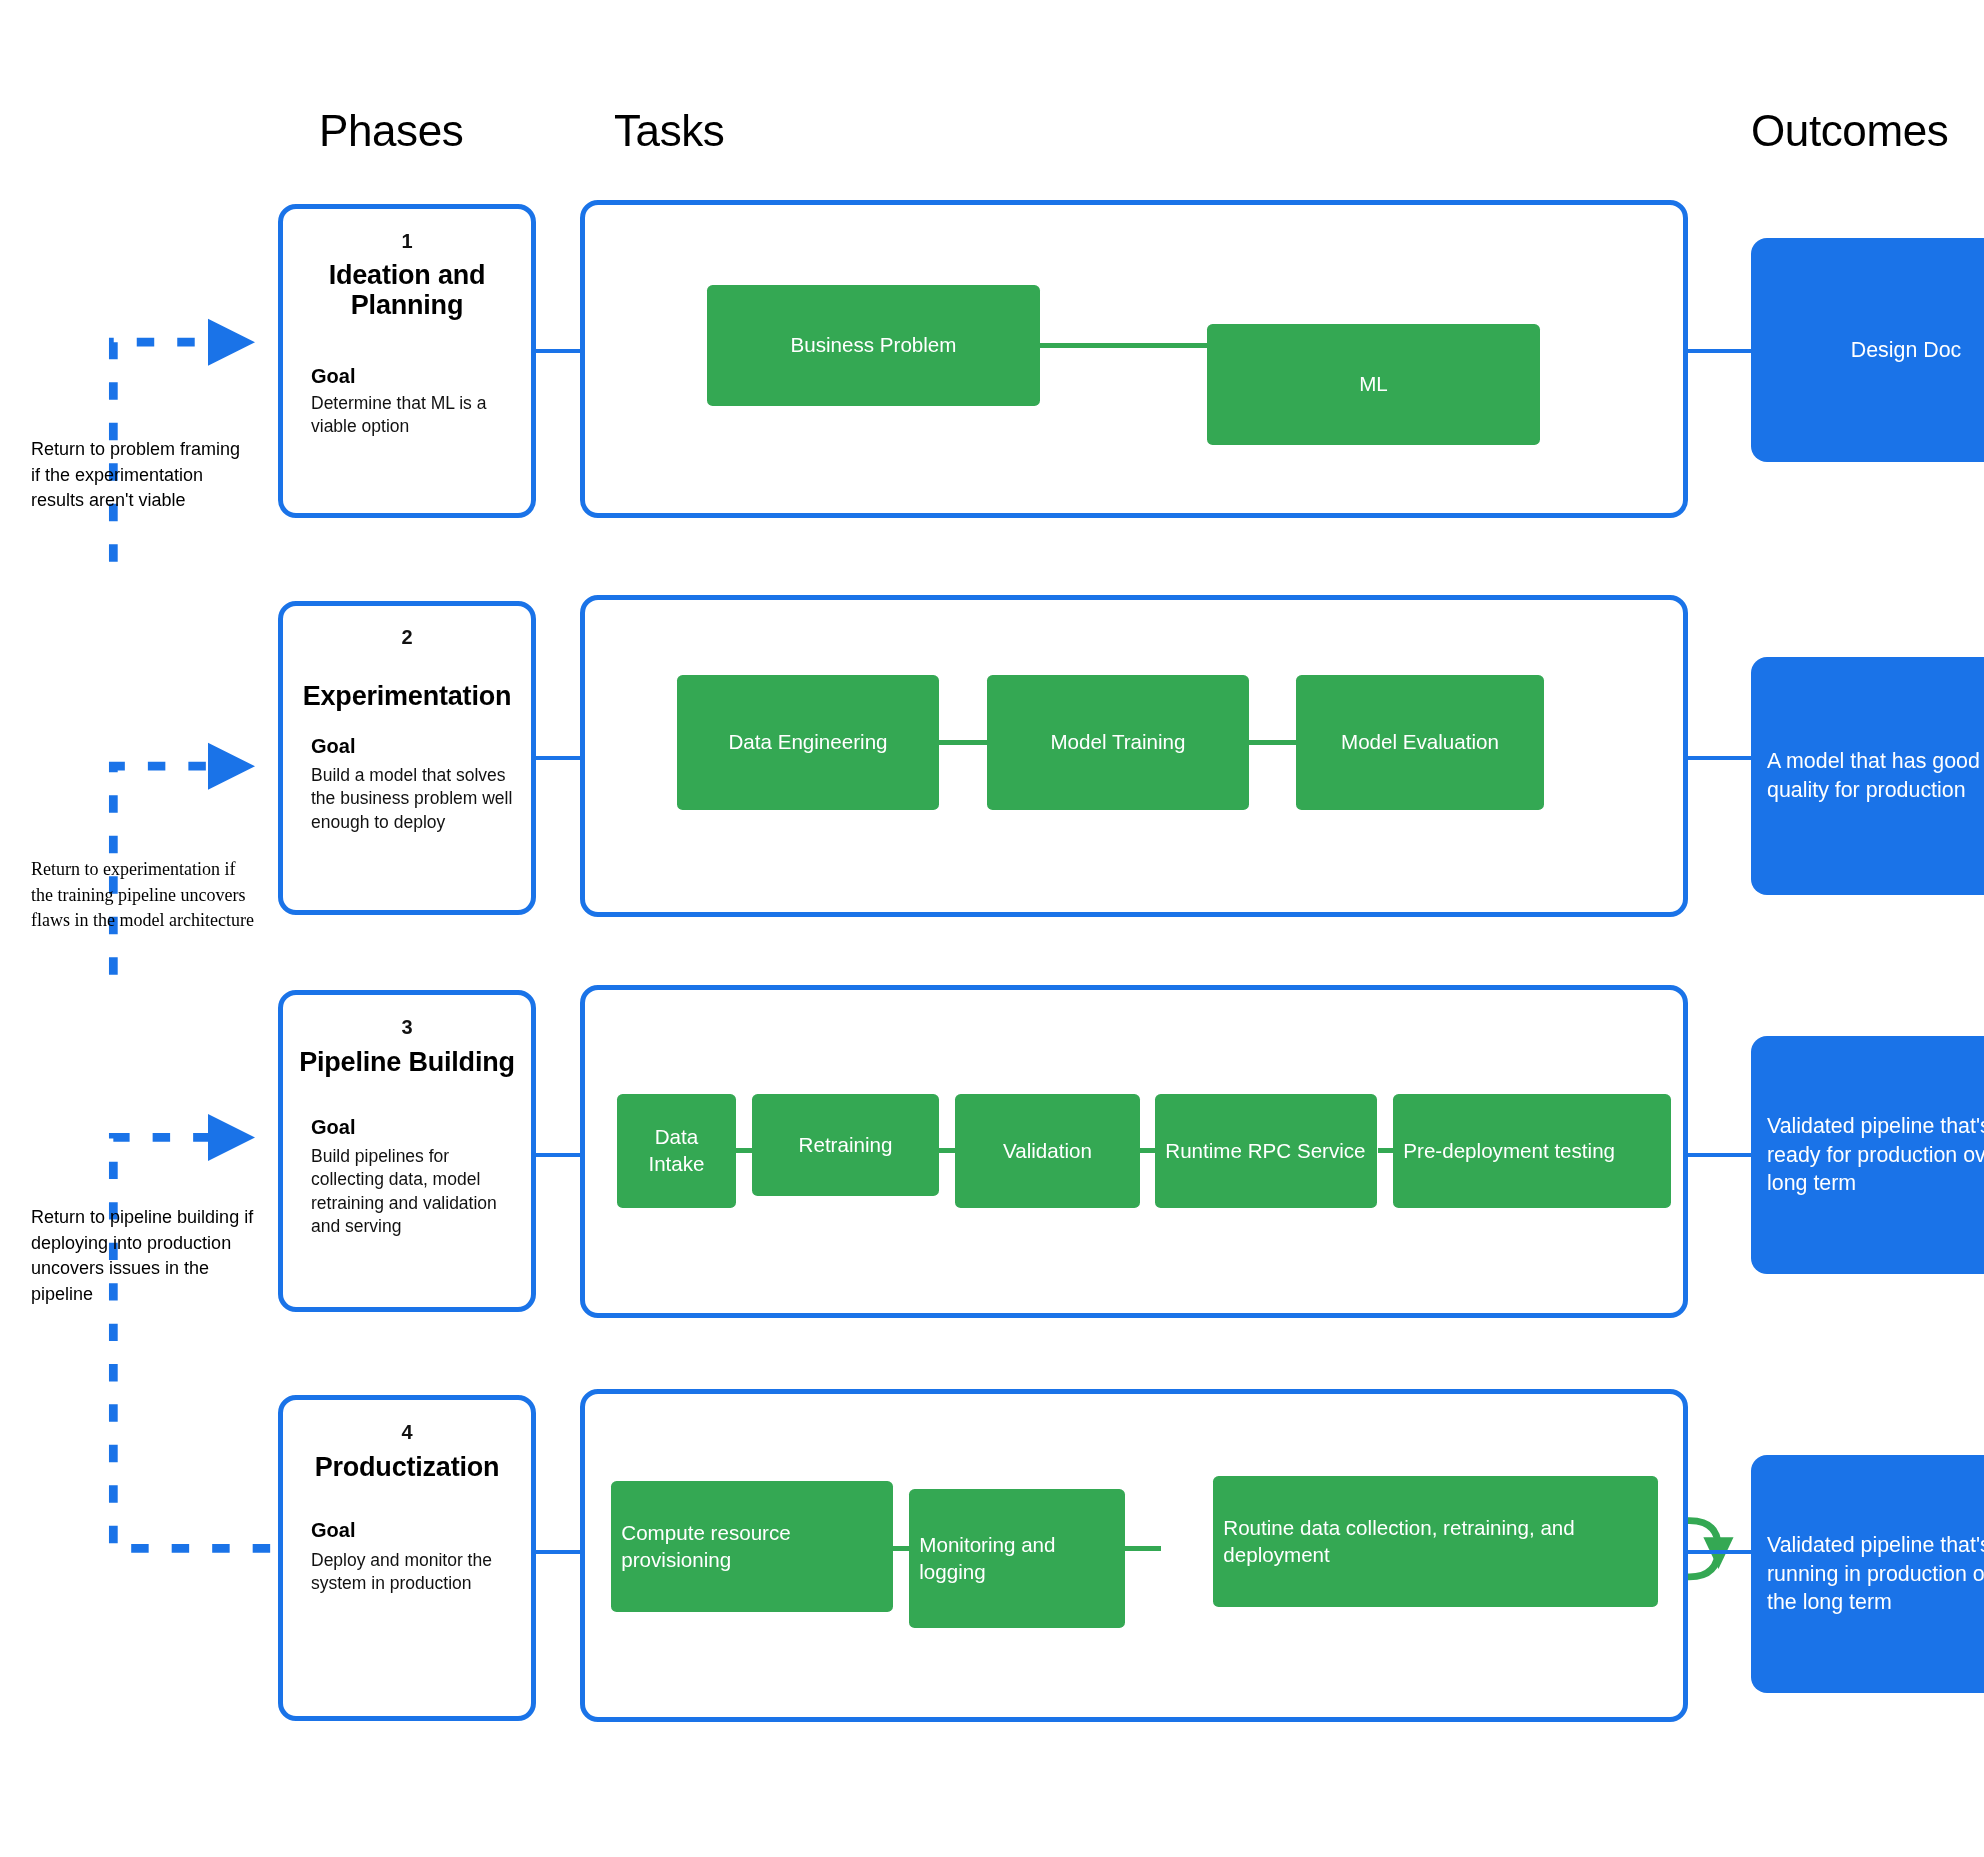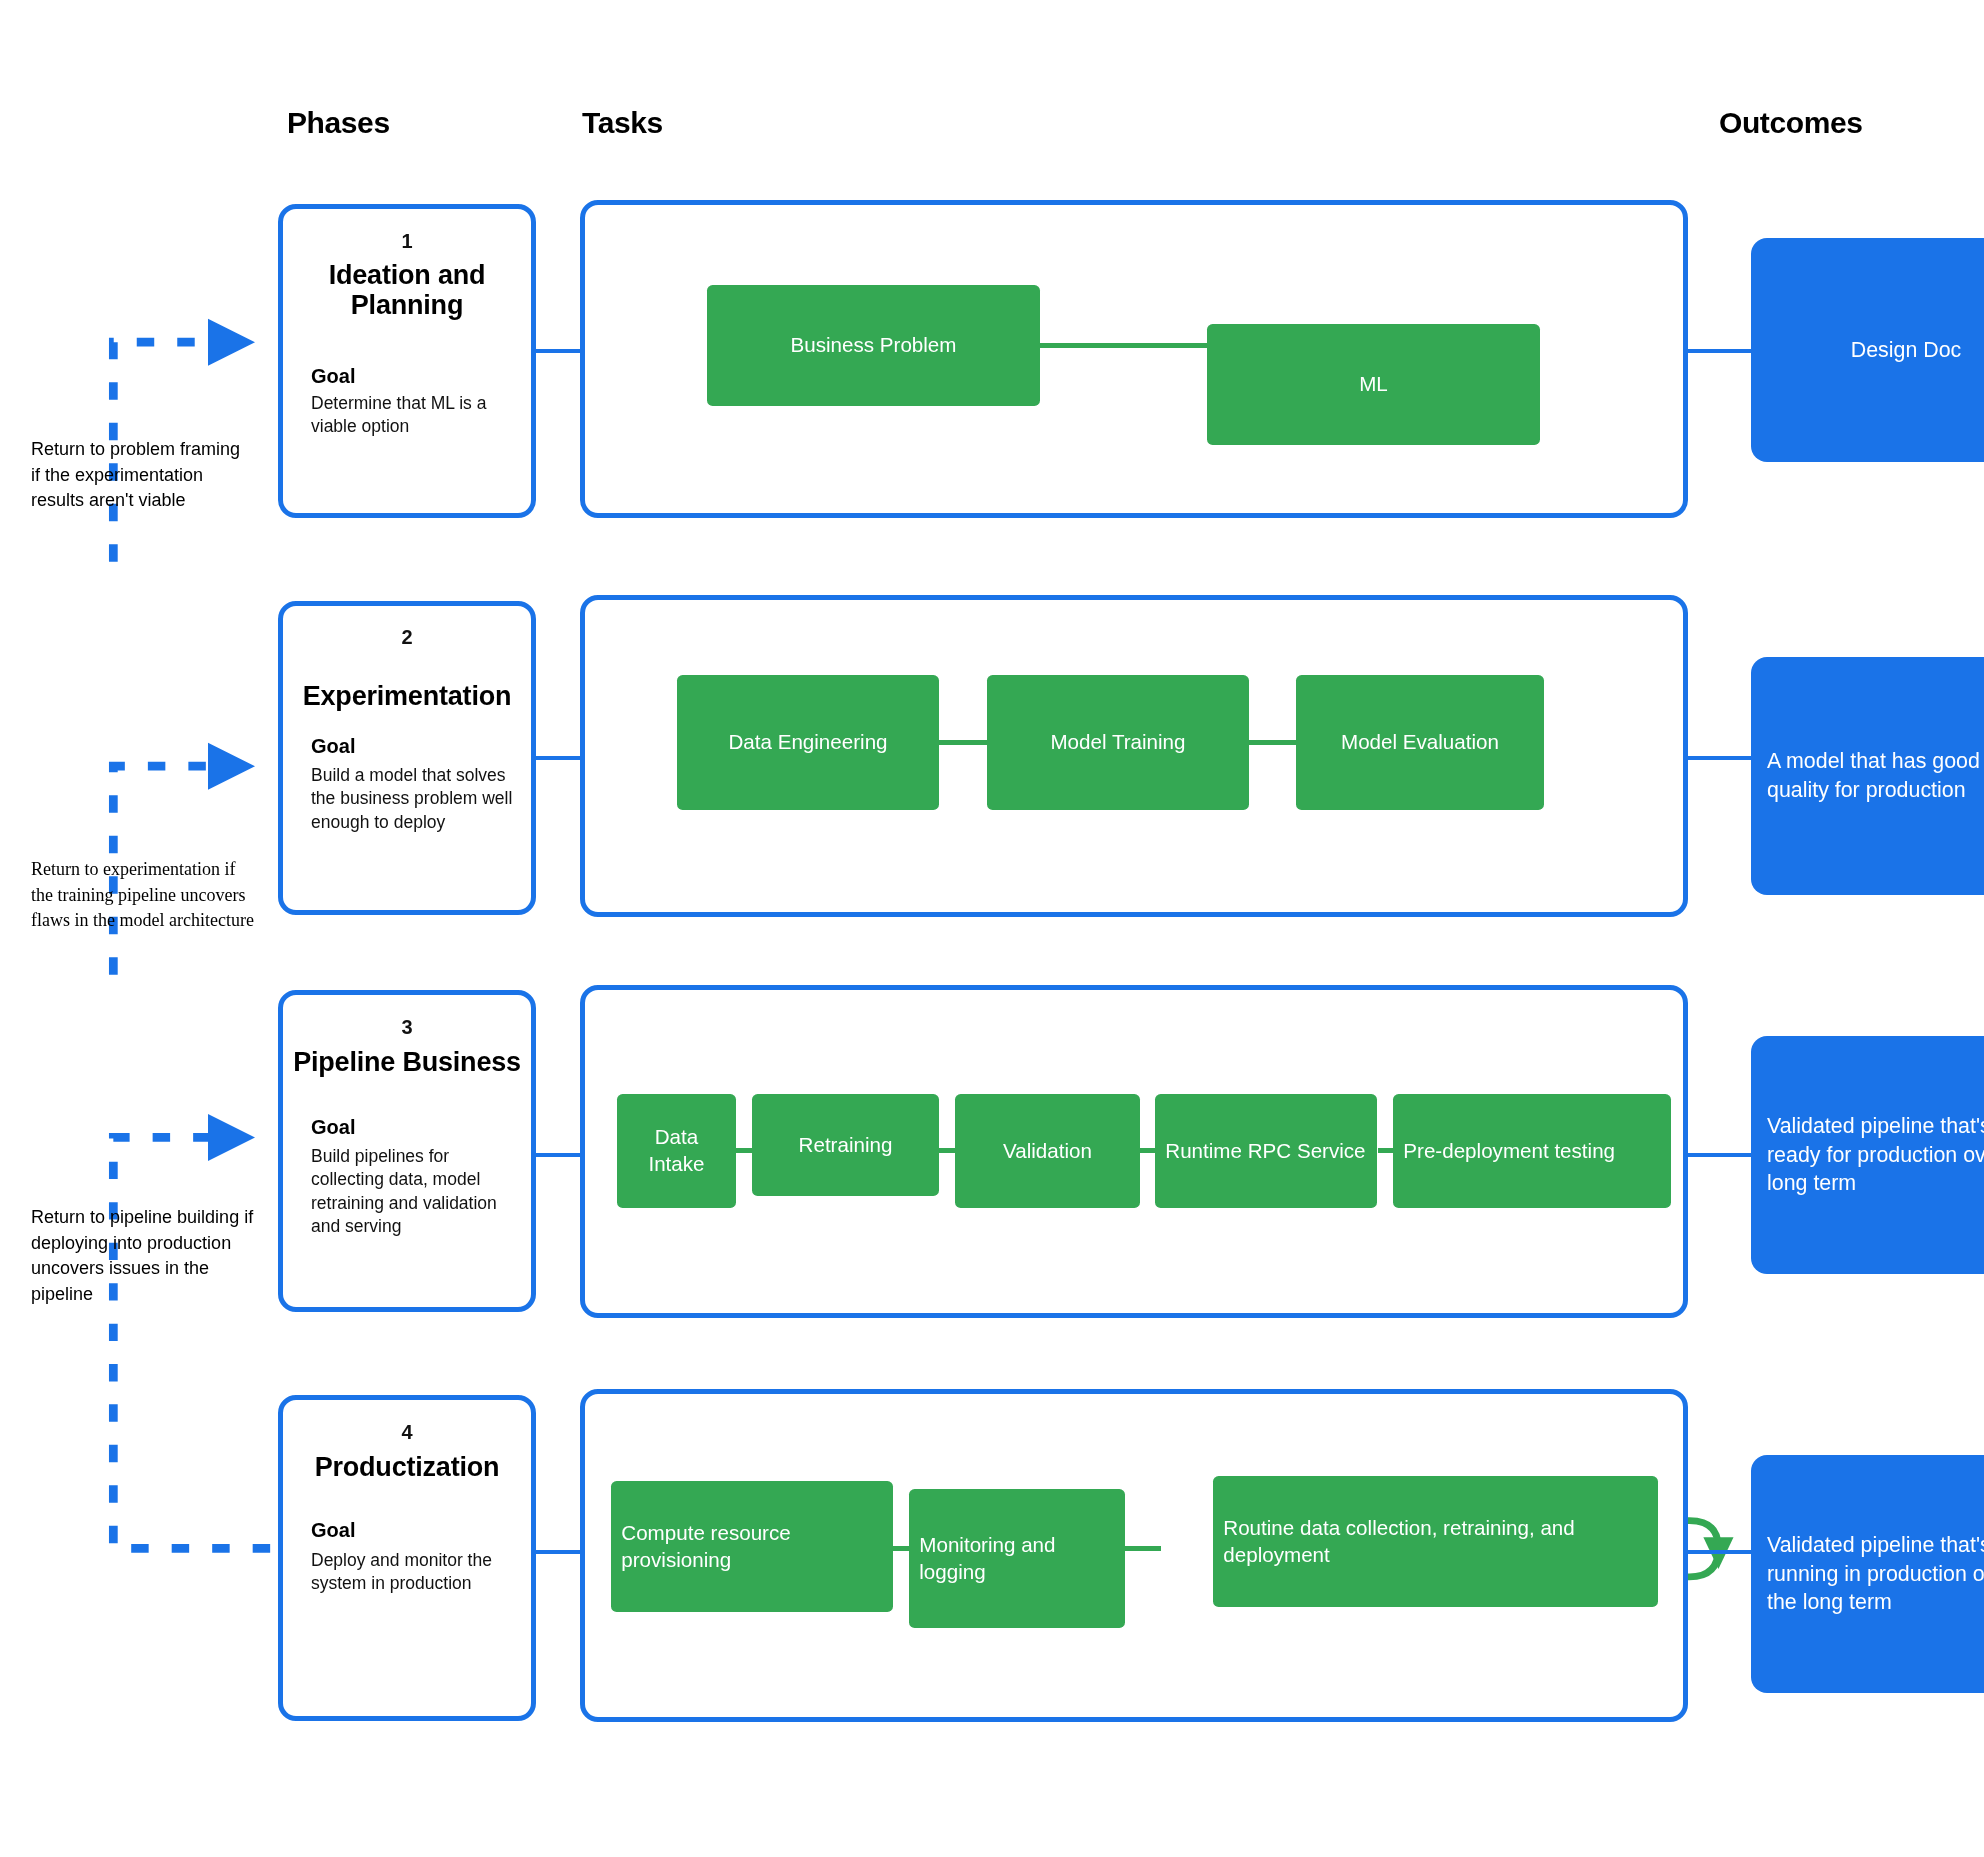--- a/index.html
+++ b/index.html
@@ -16,11 +16,12 @@
   
   .col-header{
     position:absolute;
-    font-size:30px;
-    font-weight:700;
+    font-size:44px;
+    font-weight:400;
     color:#000000;
     letter-spacing:-0.4px;
     white-space:nowrap;
+    margin-left:32px;
   }
   #hdr-phases{left:287px;top:106px;}
   #hdr-tasks{left:582px;top:106px;}

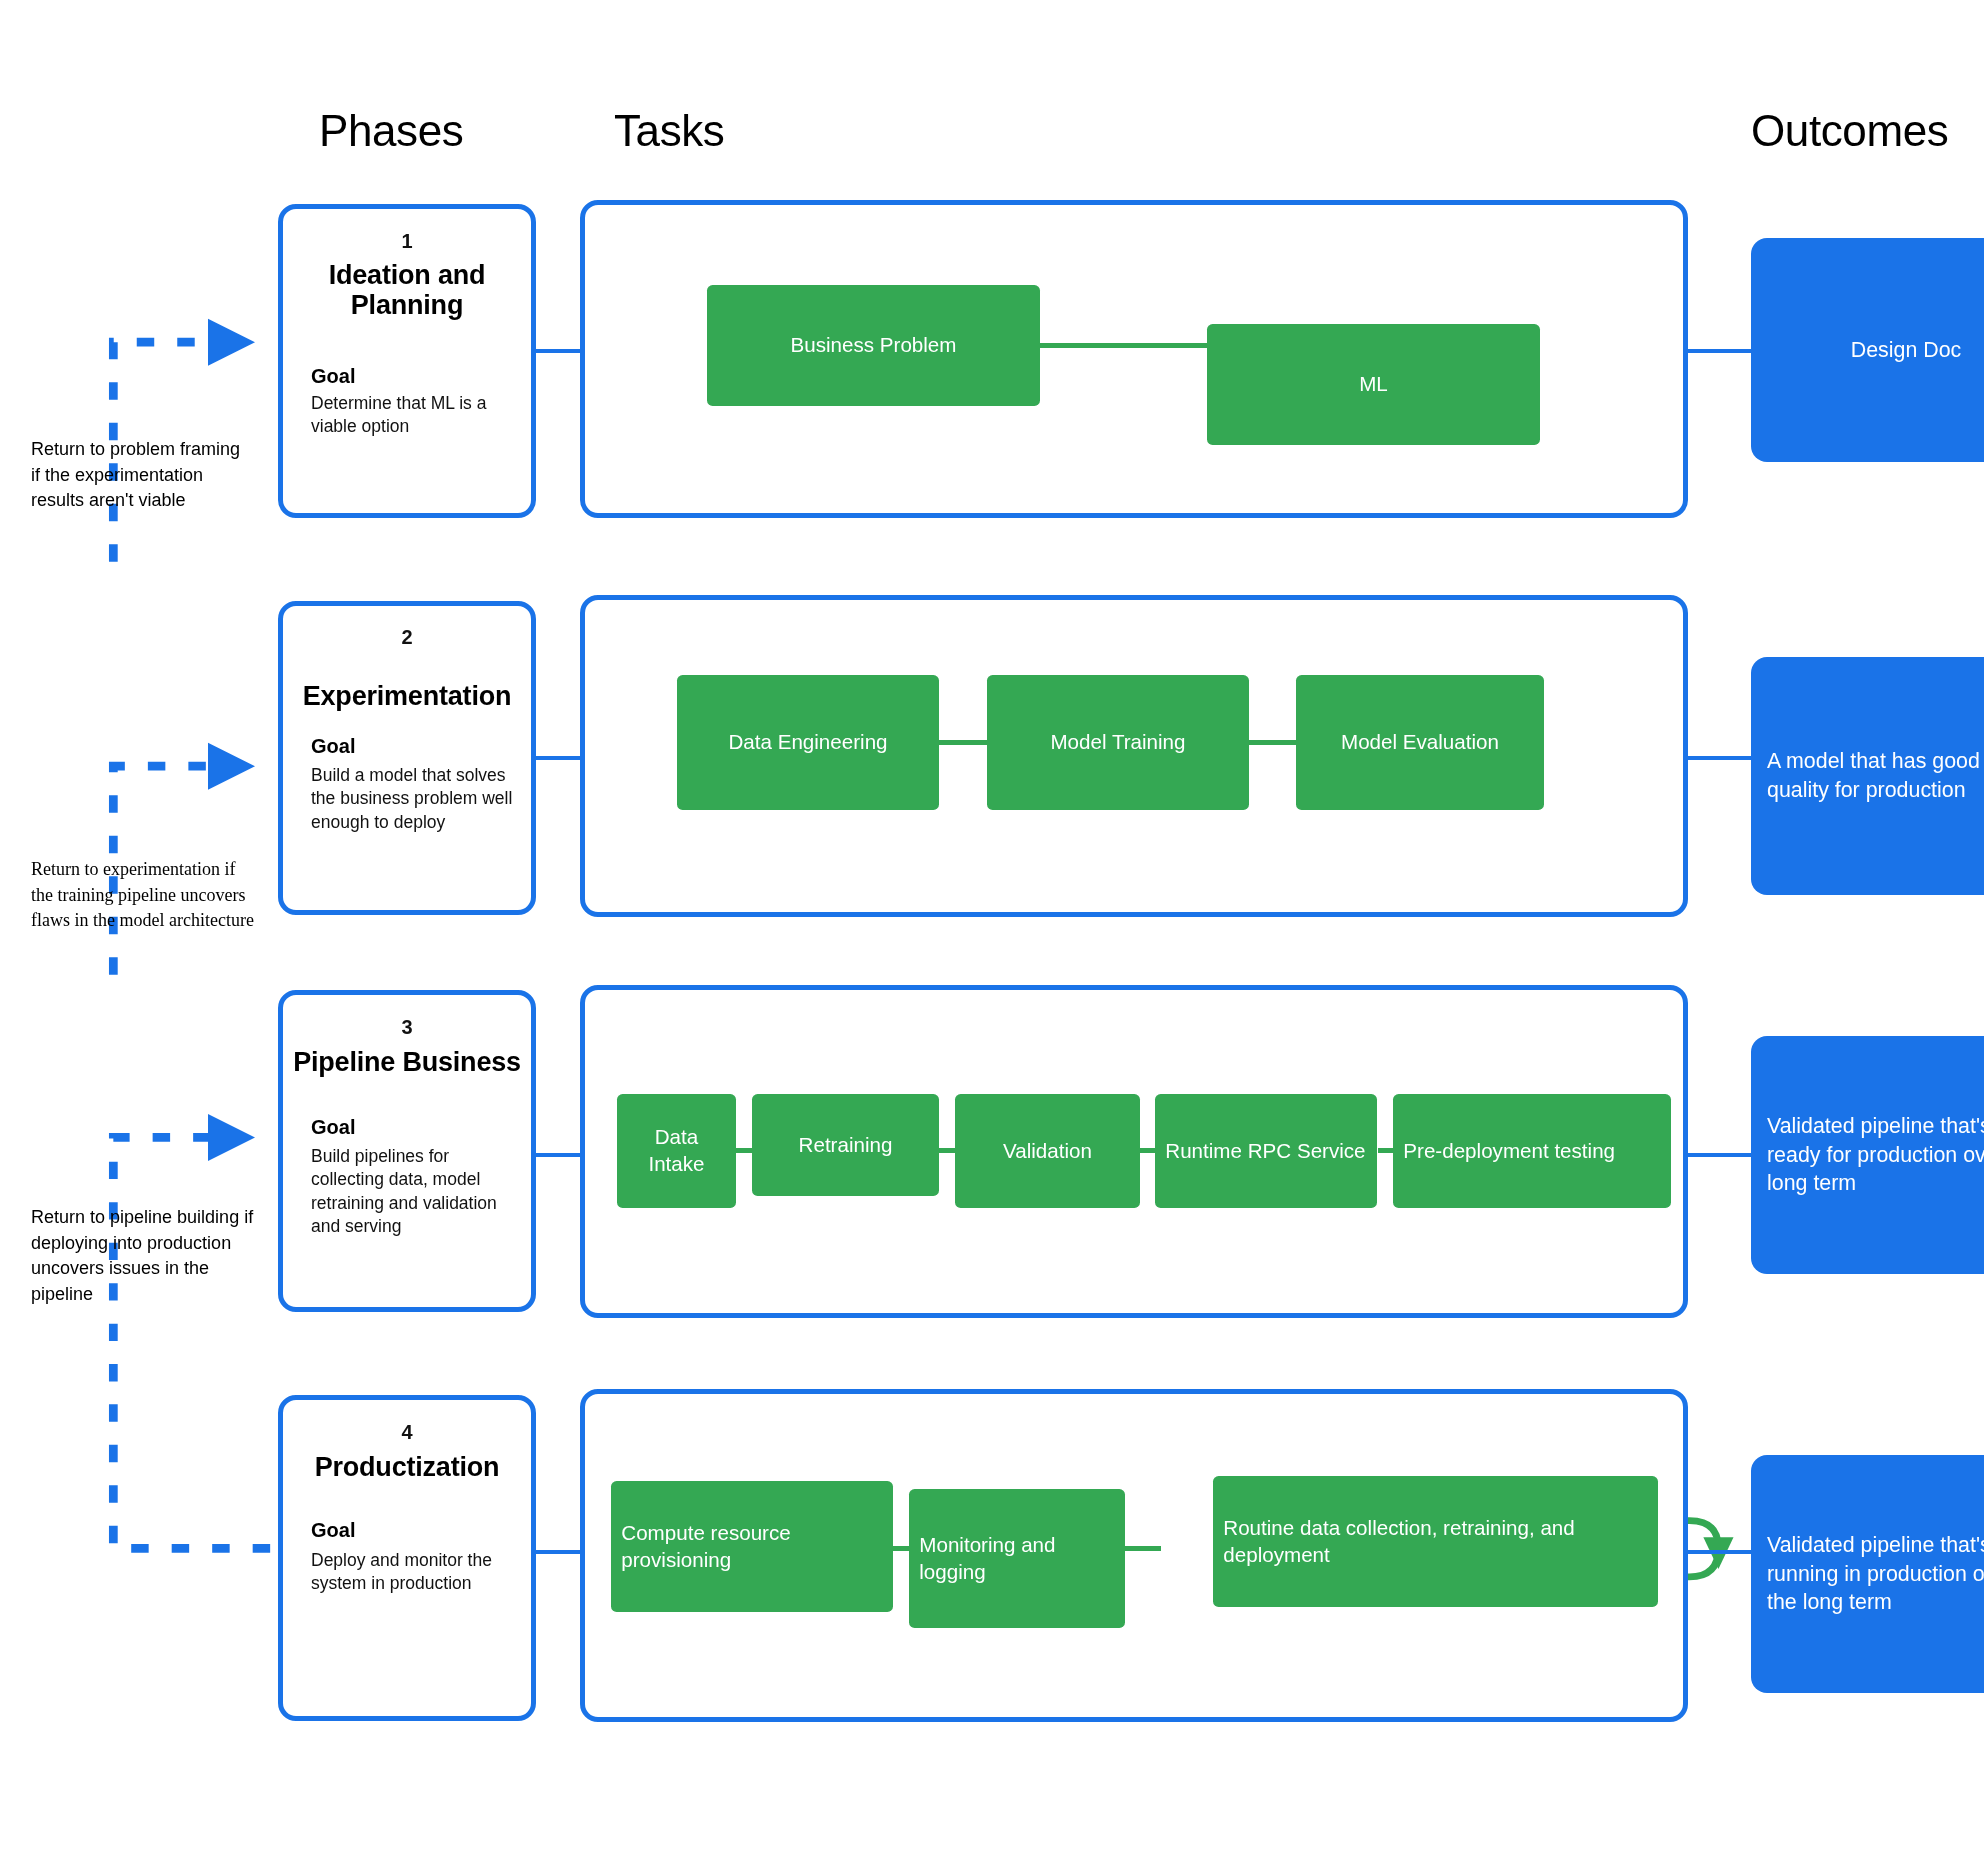--- a/index.html
+++ b/index.html
@@ -216,7 +216,7 @@
 
   <div class="phase-card" style="left:278px;top:990px;width:258px;height:322px;">
     <div class="phase-num" style="top:20.6px;">3</div>
-    <div class="phase-title" style="top:52px;">Pipeline Business</div>
+    <div class="phase-title" style="top:52px;">Pipeline Building</div>
     <div class="phase-goal-label" style="top:121px;">Goal</div>
     <div class="phase-goal-text" style="top:150px;">Build pipelines for collecting data, model retraining and validation and serving</div>
   </div>

